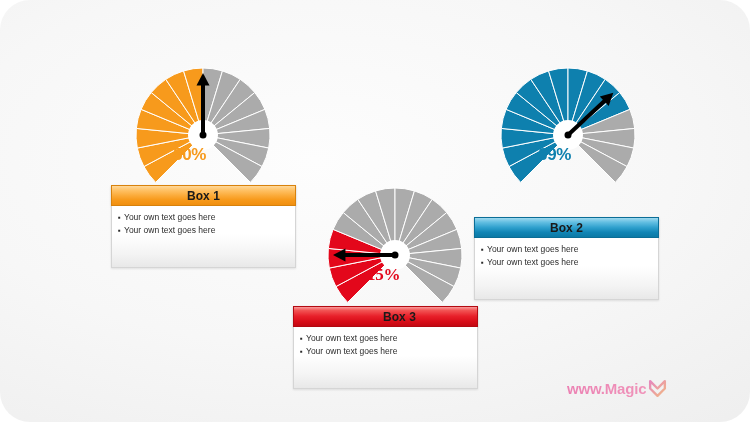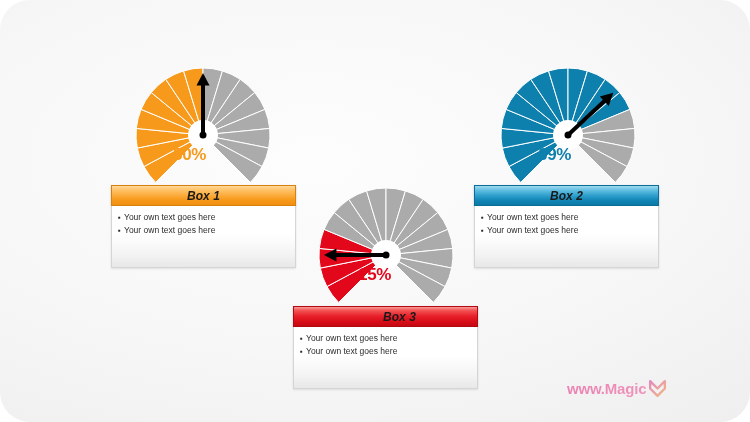--- a/index.html
+++ b/index.html
@@ -60,7 +60,6 @@
     box-sizing: border-box;
     box-shadow: 0 1px 2px rgba(0,0,0,0.22);
     letter-spacing: 0.1px;
-    font-style: italic;
   }
   .box-header.orange {
     background: linear-gradient(to bottom,

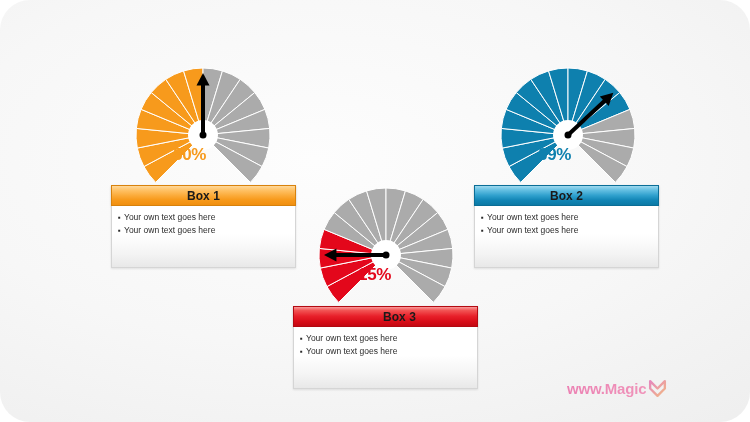--- a/index.html
+++ b/index.html
@@ -70,6 +70,7 @@
     background: linear-gradient(to bottom,
        #9fd9ef 0%, #63bfe2 22%, #2fa0cd 50%, #1185b5 75%, #0b79a5 100%);
     border-color: #0b6e97;
+    margin-top: 32px;
   }
   .box-header.red {
     background: linear-gradient(to bottom,

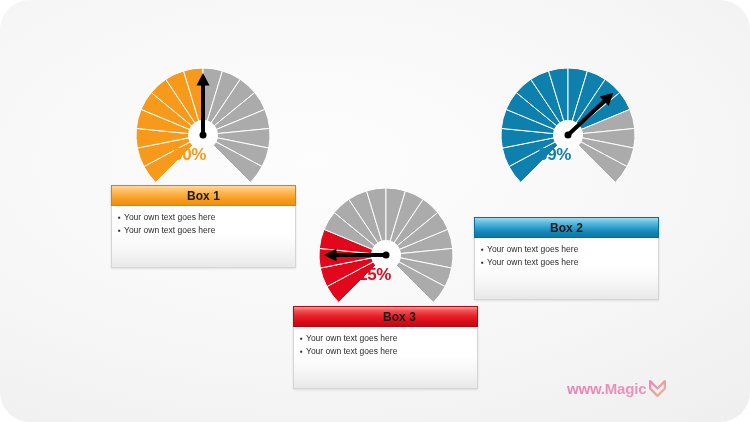--- a/index.html
+++ b/index.html
@@ -199,7 +199,7 @@
     <div class="pct" style="left: 45px; top: 85px; color: rgb(14, 128, 174);">69%</div>
   </div>
 
-  <div class="gauge" id="g2" style="left:311px; top:180px;">
+  <div class="gauge" id="g2" style="left:320px; top:180px;font-family:Liberation Serif, serif;">
     <svg viewBox="0 0 150 150">
       <g class="segs">
           <path d="M 75 75 L 27.62 122.38 A 67 67 0 0 1 15.91 106.58 Z" fill="#e3071b" stroke="#ffffff" stroke-width="1"></path>

